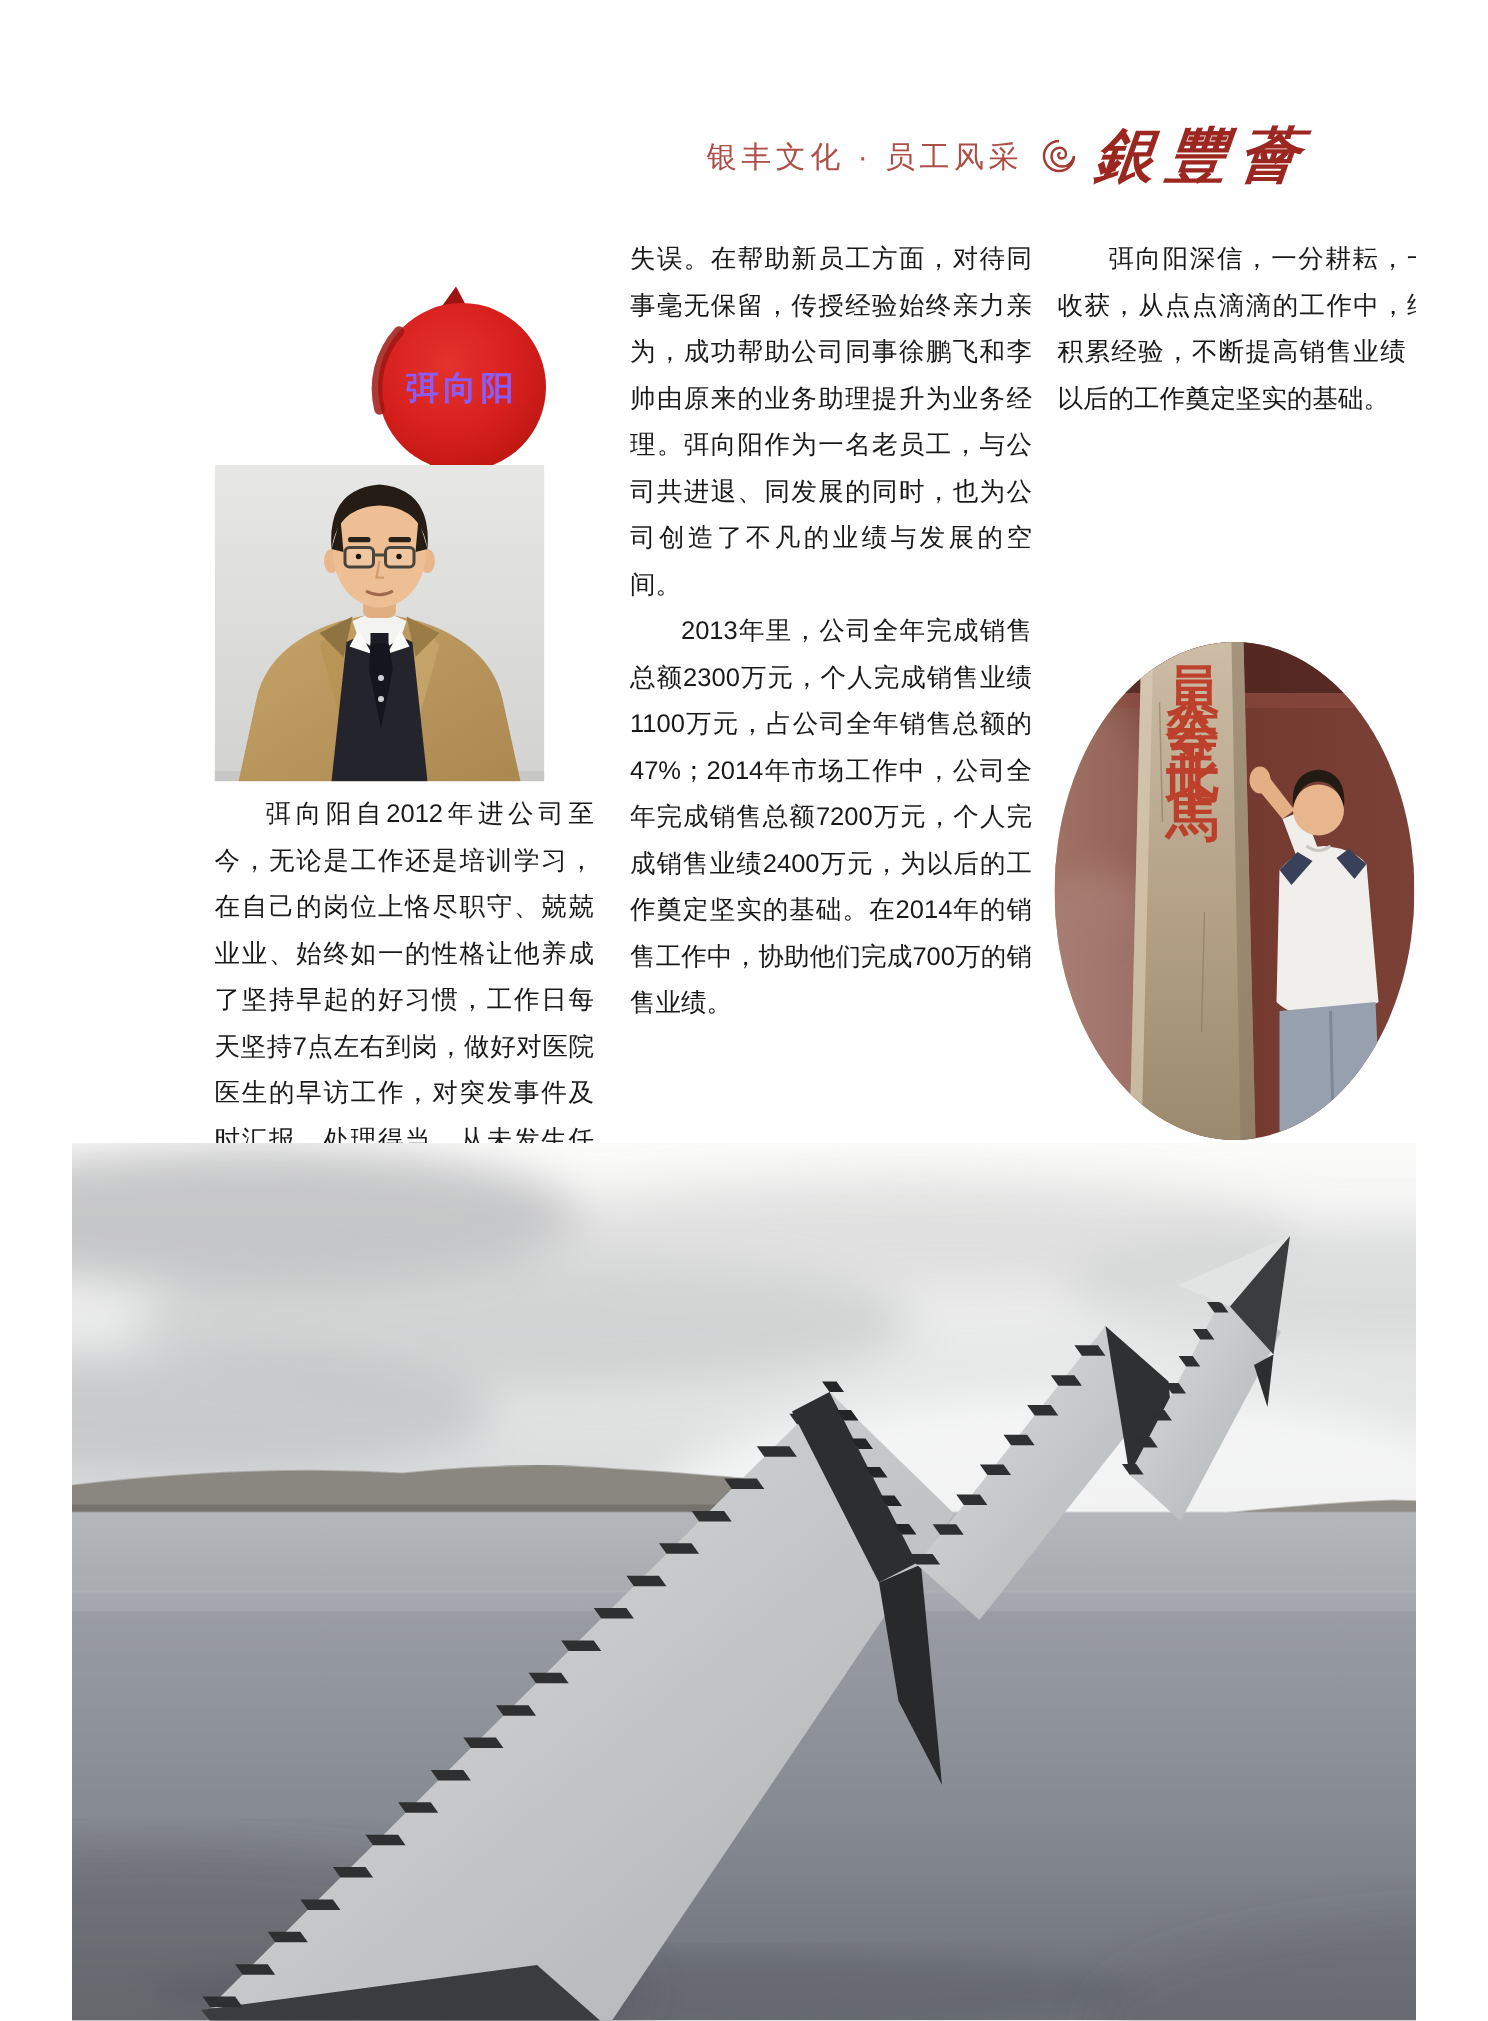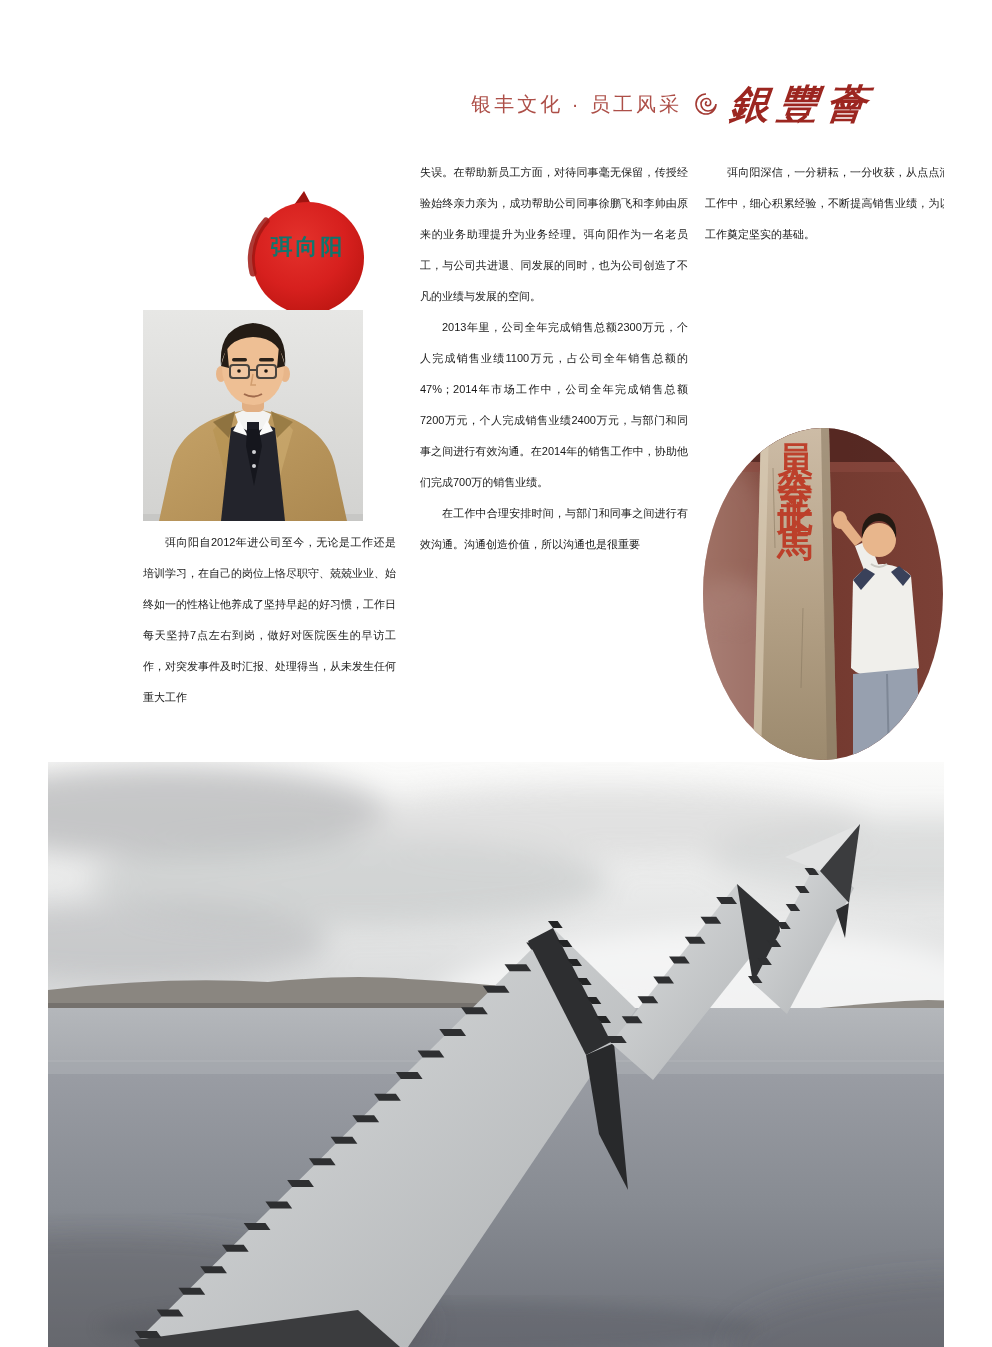--- a/index.html
+++ b/index.html
@@ -26,7 +26,7 @@
   
   .portrait{left:95px;top:310px;width:220px;height:211px;overflow:hidden;}
   
-  .col{width:253px;font-size:11px;line-height:31px;text-align:justify;text-justify:inter-character;color:#191919;}
+  .col{width:253px;font-size:17px;line-height:31px;text-align:justify;text-justify:inter-character;color:#191919;}
   .col p{margin:0;}
   .col p.indent{text-indent:2em;}
   .col1{left:95px;top:527px;}

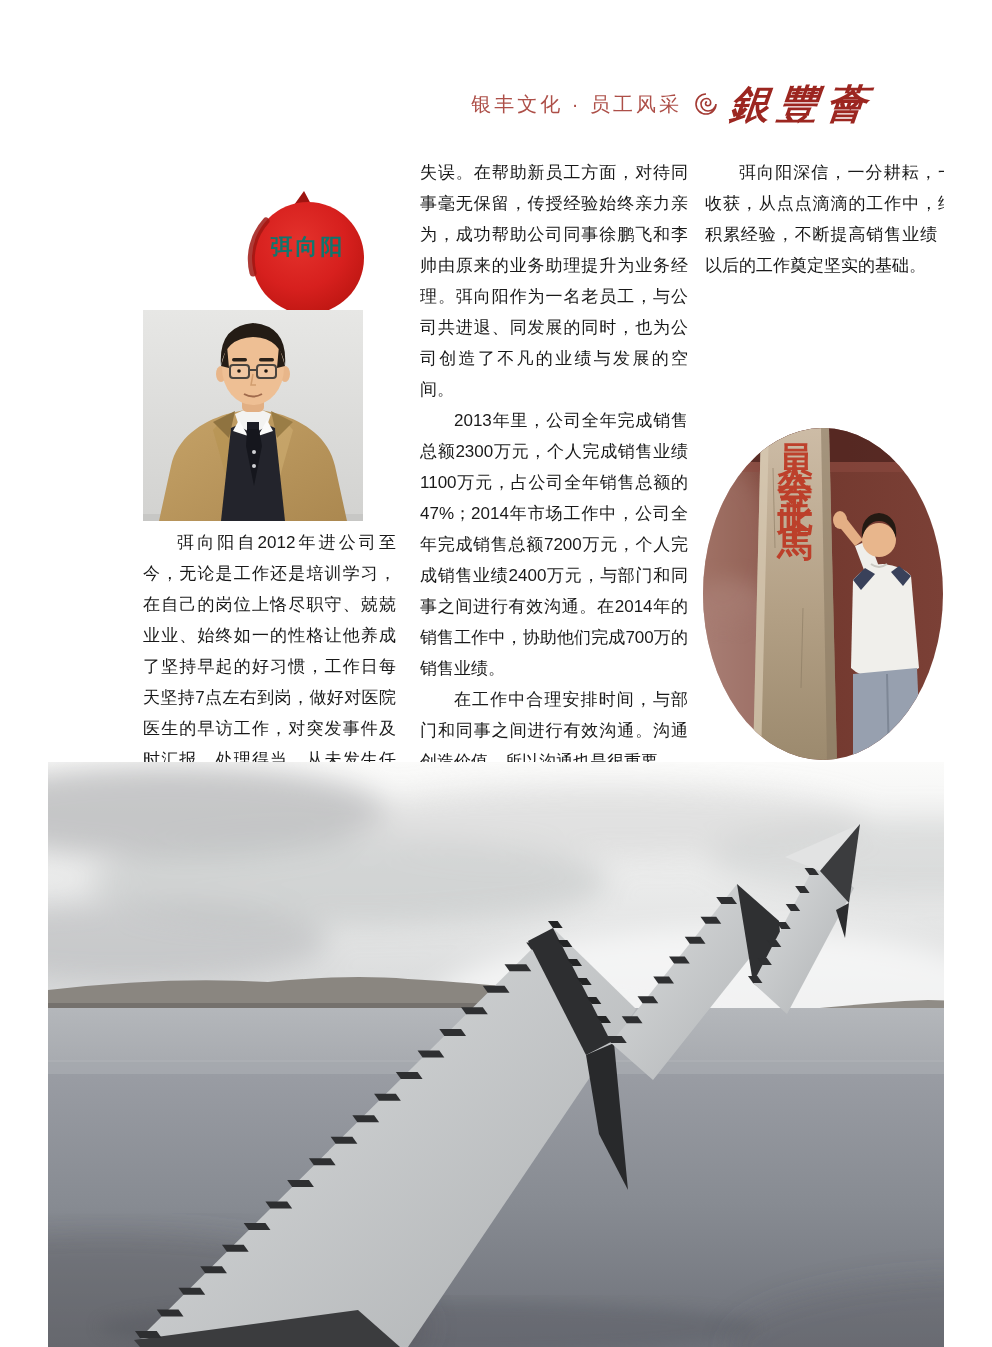--- a/index.html
+++ b/index.html
@@ -20,7 +20,7 @@
   
   .bubble{left:193px;top:190px;width:134px;height:152px;}
   .bubble-name{
-    position:absolute;left:0;top:42px;width:134px;text-align:center;color:#0f766e;
+    position:absolute;left:0;top:54px;width:134px;text-align:center;color:#8b5cf6;
     font-size:22px;font-weight:bold;letter-spacing:3px;
   }
   

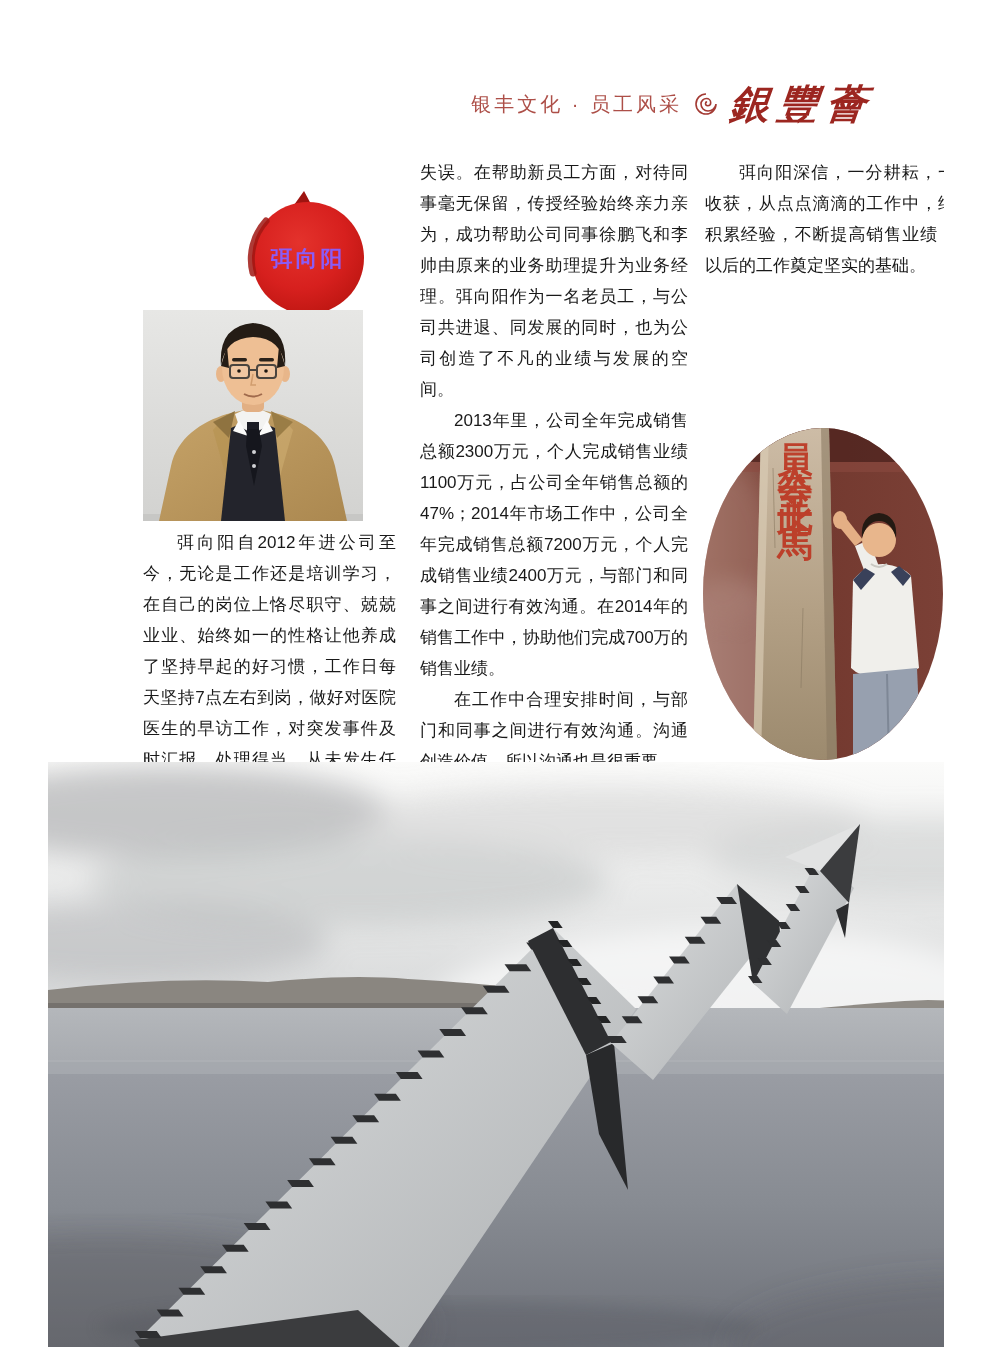--- a/index.html
+++ b/index.html
@@ -129,7 +129,7 @@
   </div>
   <div class="abs col col2">
     <p>失误。在帮助新员工方面，对待同事毫无保留，传授经验始终亲力亲为，成功帮助公司同事徐鹏飞和李帅由原来的业务助理提升为业务经理。弭向阳作为一名老员工，与公司共进退、同发展的同时，也为公司创造了不凡的业绩与发展的空间。</p>
-    <p class="indent">2013年里，公司全年完成销售总额2300万元，个人完成销售业绩1100万元，占公司全年销售总额的47%；2014年市场工作中，公司全年完成销售总额7200万元，个人完成销售业绩2400万元，与部门和同事之间进行有效沟通。在2014年的销售工作中，协助他们完成700万的销售业绩。</p>
+    <p class="indent">2013年里，公司全年完成销售总额2300万元，个人完成销售业绩1100万元，占公司全年销售总额的47%；2014年市场工作中，公司全年完成销售总额7200万元，个人完成销售业绩2400万元，为以后的工作奠定坚实的基础。在2014年的销售工作中，协助他们完成700万的销售业绩。</p>
     <p class="indent">在工作中合理安排时间，与部门和同事之间进行有效沟通。沟通创造价值，所以沟通也是很重要</p>
   </div>
   <div class="abs col col3">

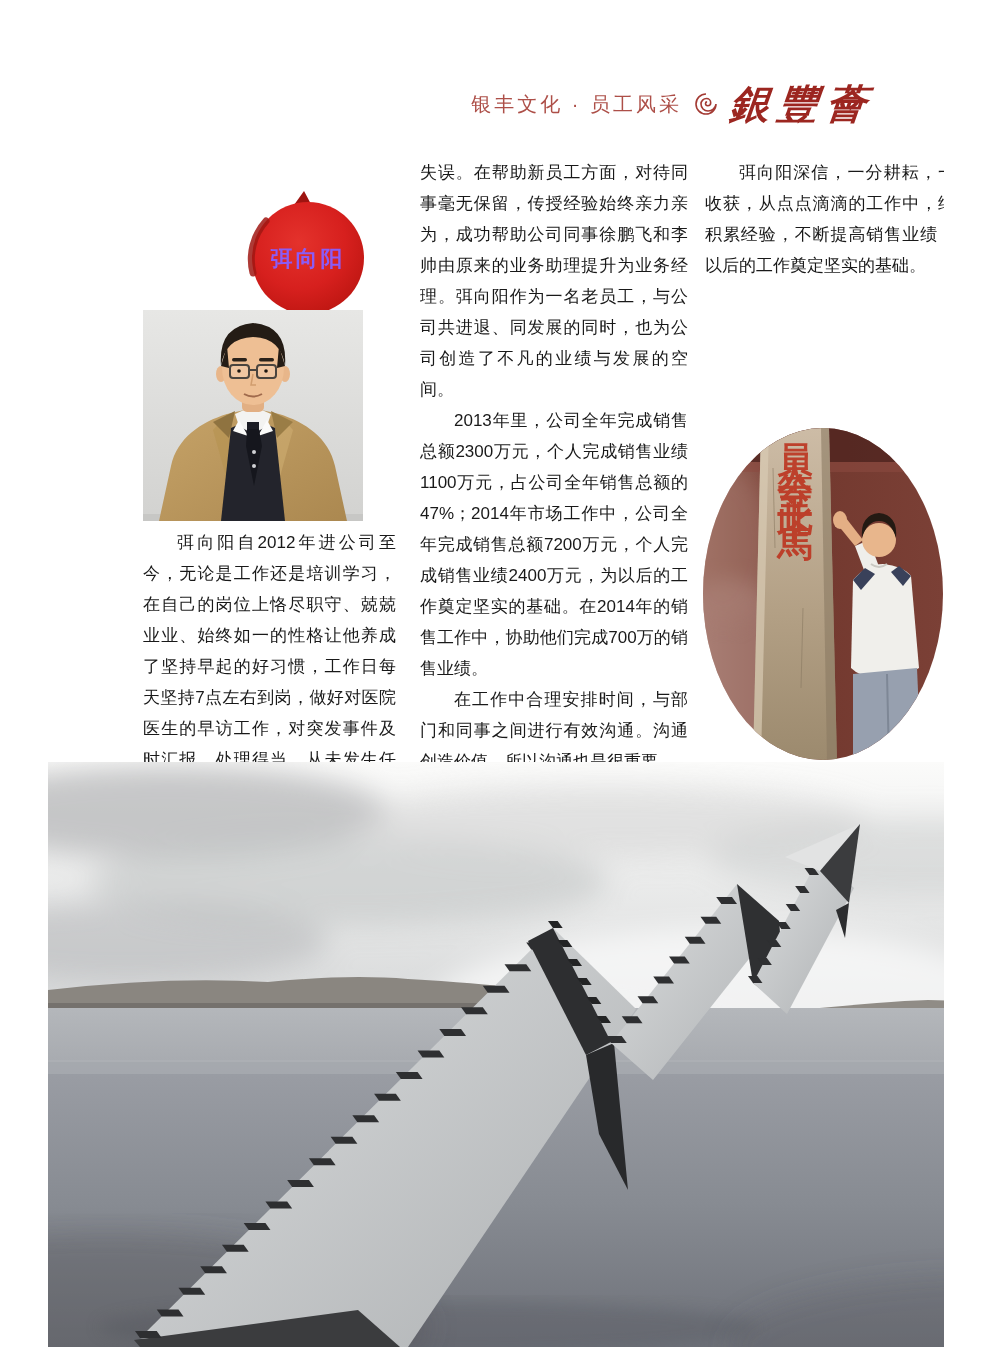--- a/index.html
+++ b/index.html
@@ -130,7 +130,6 @@
   <div class="abs col col2">
     <p>失误。在帮助新员工方面，对待同事毫无保留，传授经验始终亲力亲为，成功帮助公司同事徐鹏飞和李帅由原来的业务助理提升为业务经理。弭向阳作为一名老员工，与公司共进退、同发展的同时，也为公司创造了不凡的业绩与发展的空间。</p>
     <p class="indent">2013年里，公司全年完成销售总额2300万元，个人完成销售业绩1100万元，占公司全年销售总额的47%；2014年市场工作中，公司全年完成销售总额7200万元，个人完成销售业绩2400万元，为以后的工作奠定坚实的基础。在2014年的销售工作中，协助他们完成700万的销售业绩。</p>
-    <p class="indent">在工作中合理安排时间，与部门和同事之间进行有效沟通。沟通创造价值，所以沟通也是很重要</p>
   </div>
   <div class="abs col col3">
     <p class="indent">弭向阳深信，一分耕耘，一分收获，从点点滴滴的工作中，细心积累经验，不断提高销售业绩，为以后的工作奠定坚实的基础。</p>

